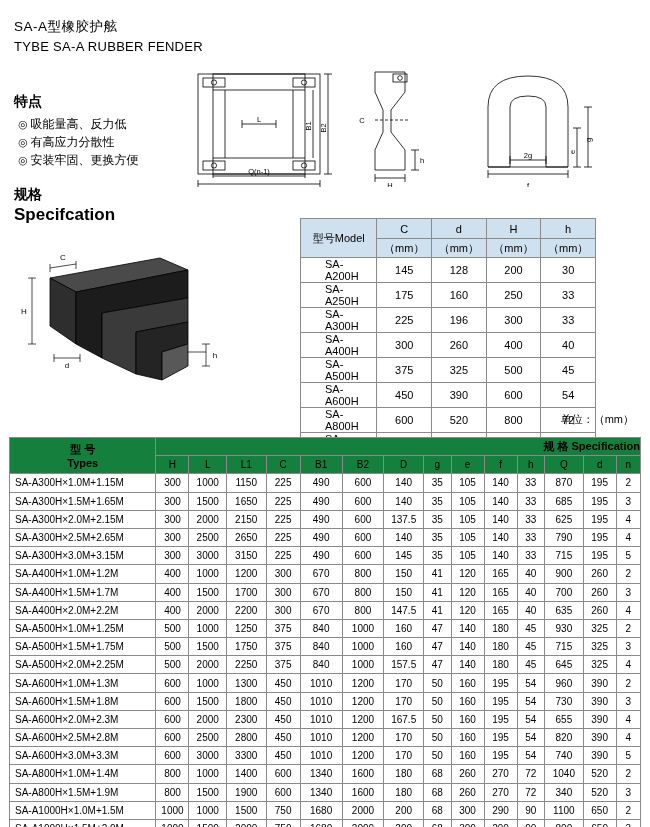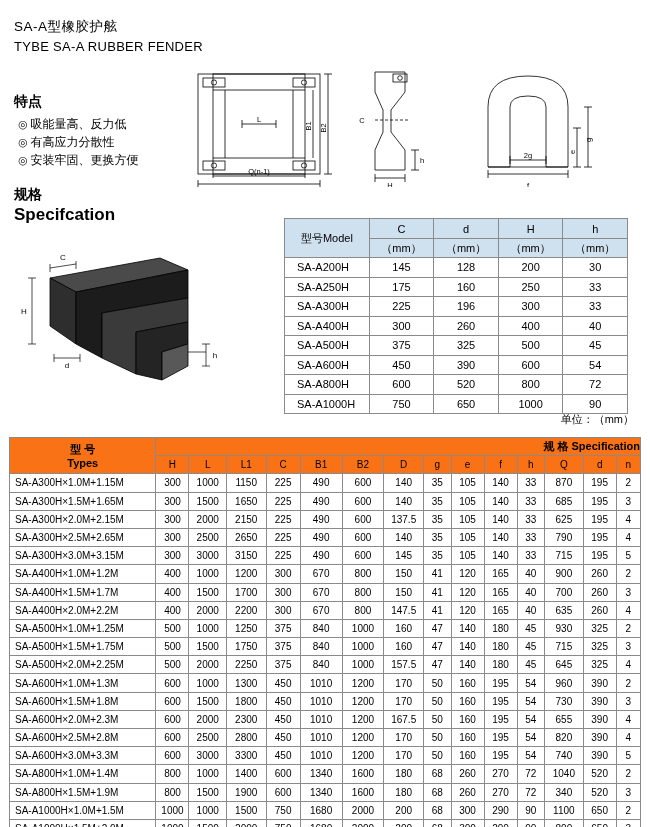--- a/index.html
+++ b/index.html
@@ -35,7 +35,7 @@
   .iso-drawing { position: absolute; left: 10px; top: 240px; width: 250px; height: 145px; }
 
   
-  .table1 { position: absolute; left: 284px; top: 218px; width: 344px; border-collapse: collapse; }
+  .table1 { position: absolute; left: 300px; top: 218px; width: 296px; border-collapse: collapse; }
   .table1 th, .table1 td {
     border: 1px solid #8a8a8a;
     font-size: 11px;

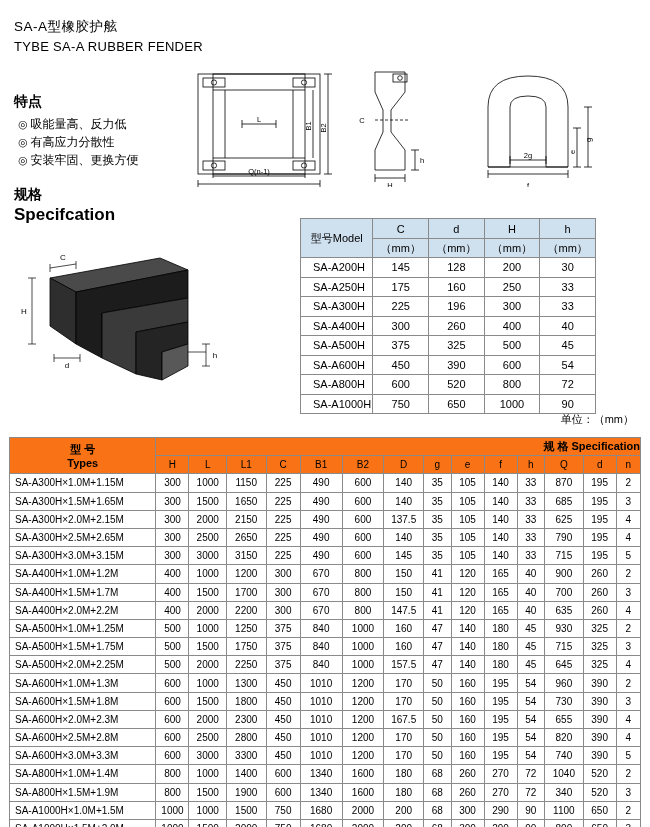--- a/index.html
+++ b/index.html
@@ -46,7 +46,7 @@
   .table1 thead th { background: #cfe0ef; font-weight: normal; }
   .table1 thead tr.r1 th { height: 20px; }
   .table1 thead tr.r2 th { height: 19px; }
-  .table1 td.model { text-align: left; padding-left: 12px; }
+  .table1 td.model { text-align: left; padding-left: 24px; }
   .table1 col.c-model { width: 86px; }
   .table1 col.c-v { width: 65.5px; }
 

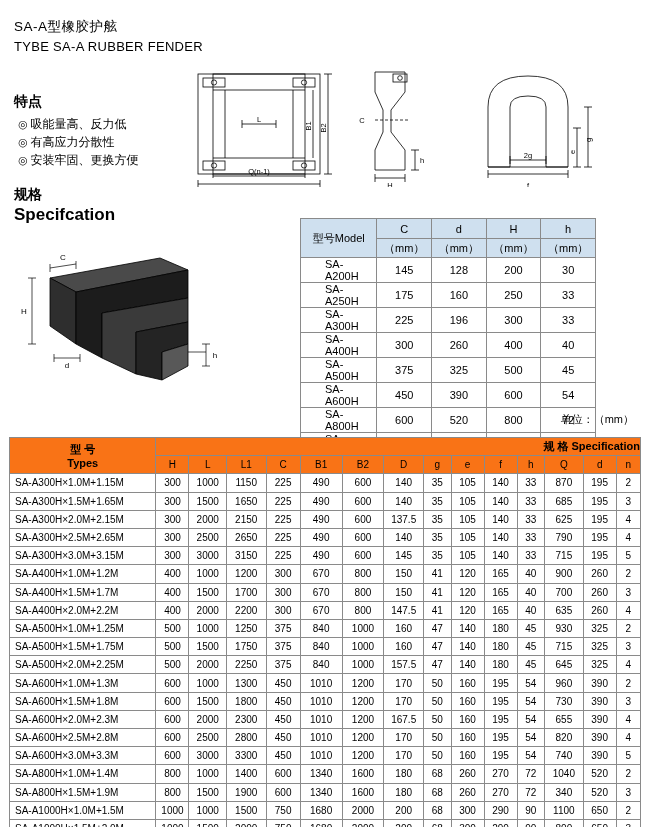--- a/index.html
+++ b/index.html
@@ -62,7 +62,7 @@
     padding: 0;
     height: 18.2px;
   }
-  .table2 thead th { background: #f97316; font-weight: normal; }
+  .table2 thead th { background: #15803d; font-weight: normal; }
   .table2 td.type { text-align: left; padding-left: 5px; font-size: 10px; }
   .table2 .types-head { font-size: 11px; line-height: 14px; font-weight: bold; }
   .table2 .spec-head-cell { font-size: 11px; font-weight: bold; text-align: right; }

